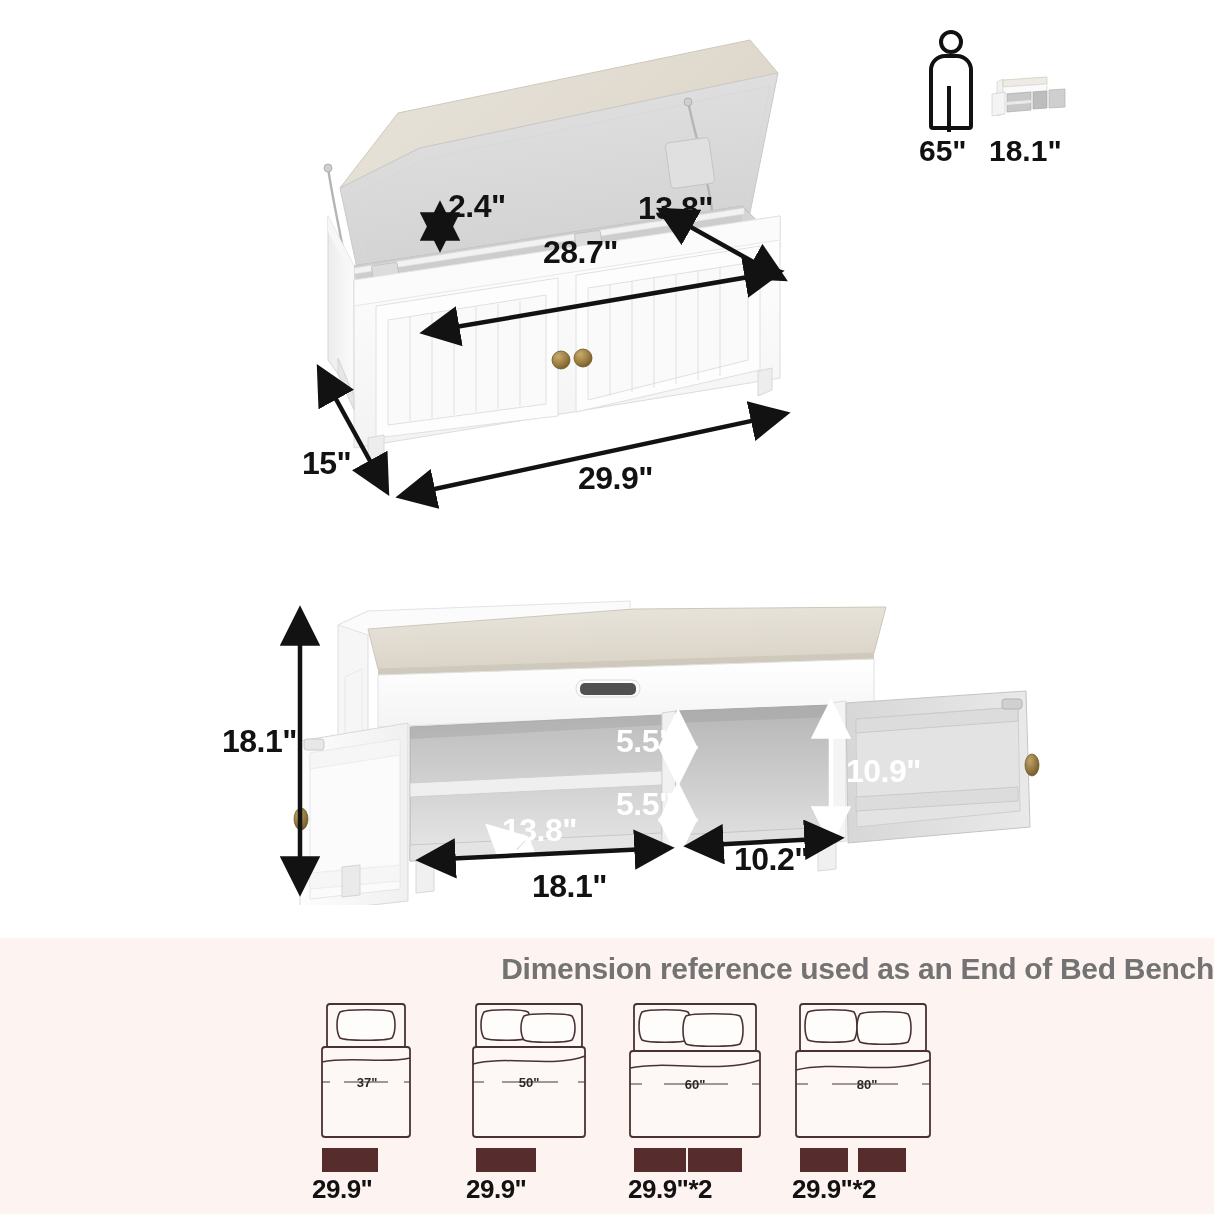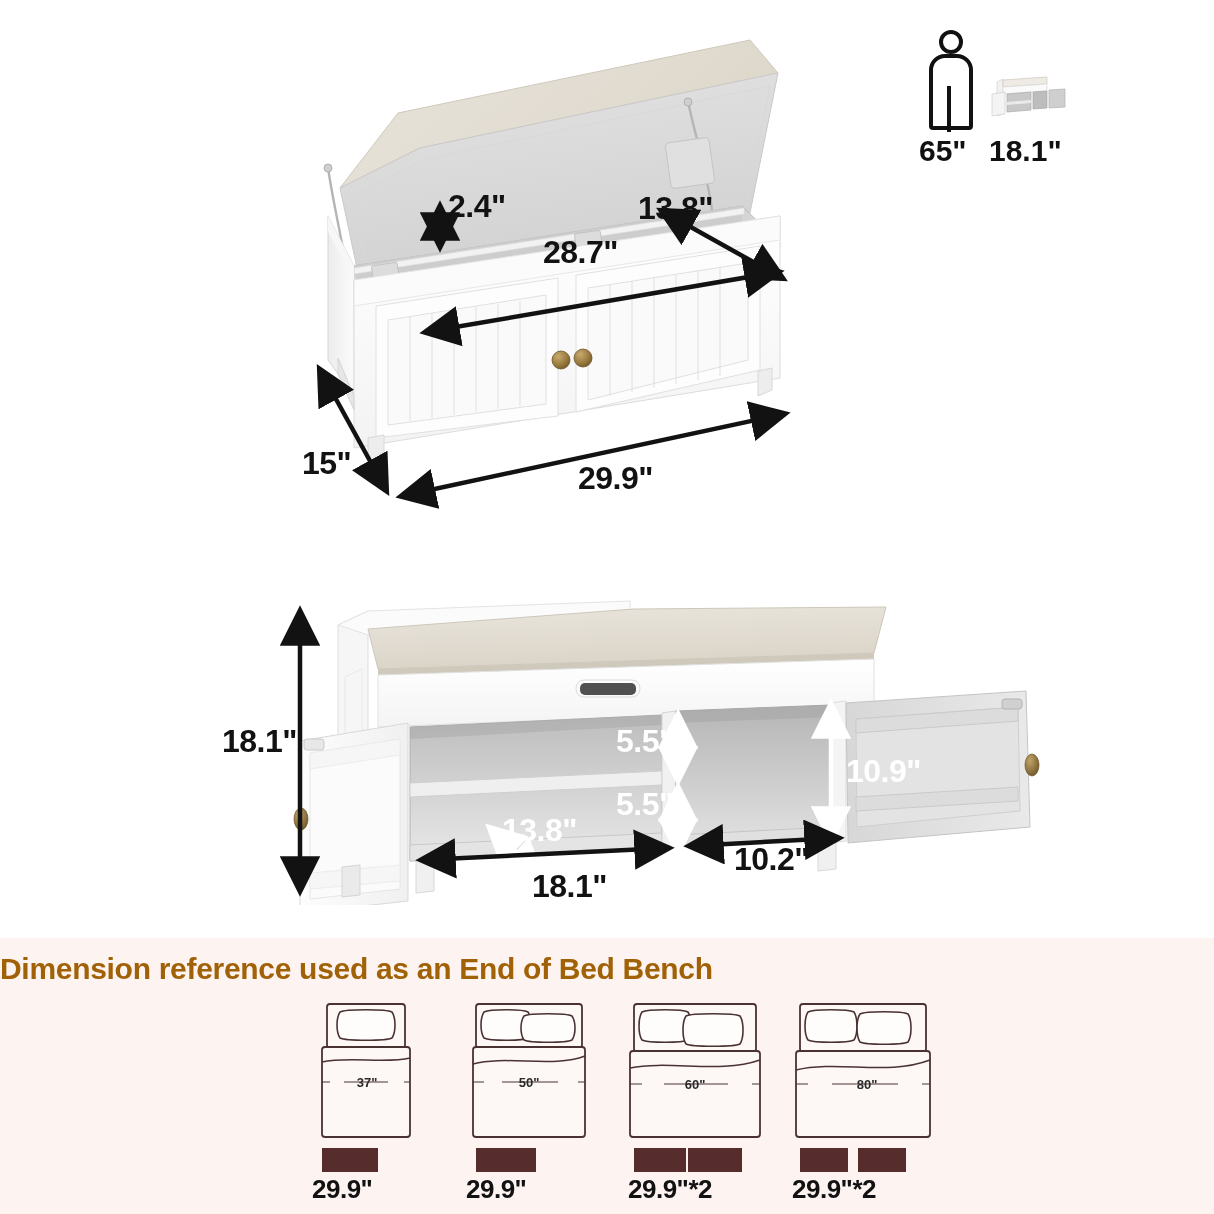--- a/index.html
+++ b/index.html
@@ -55,7 +55,7 @@
   }
   #banner-title {
     position: absolute; left: 0; top: 14px; width: 1214px;
-    text-align: left; font-size: 30px; font-weight: bold; color: #a16207;
+    text-align: right; font-size: 30px; font-weight: bold; color: #737373;
     letter-spacing: -0.3px;
   }
   .bed-row { position: absolute; left: 300px; top: 62px; width: 640px; height: 200px; }

